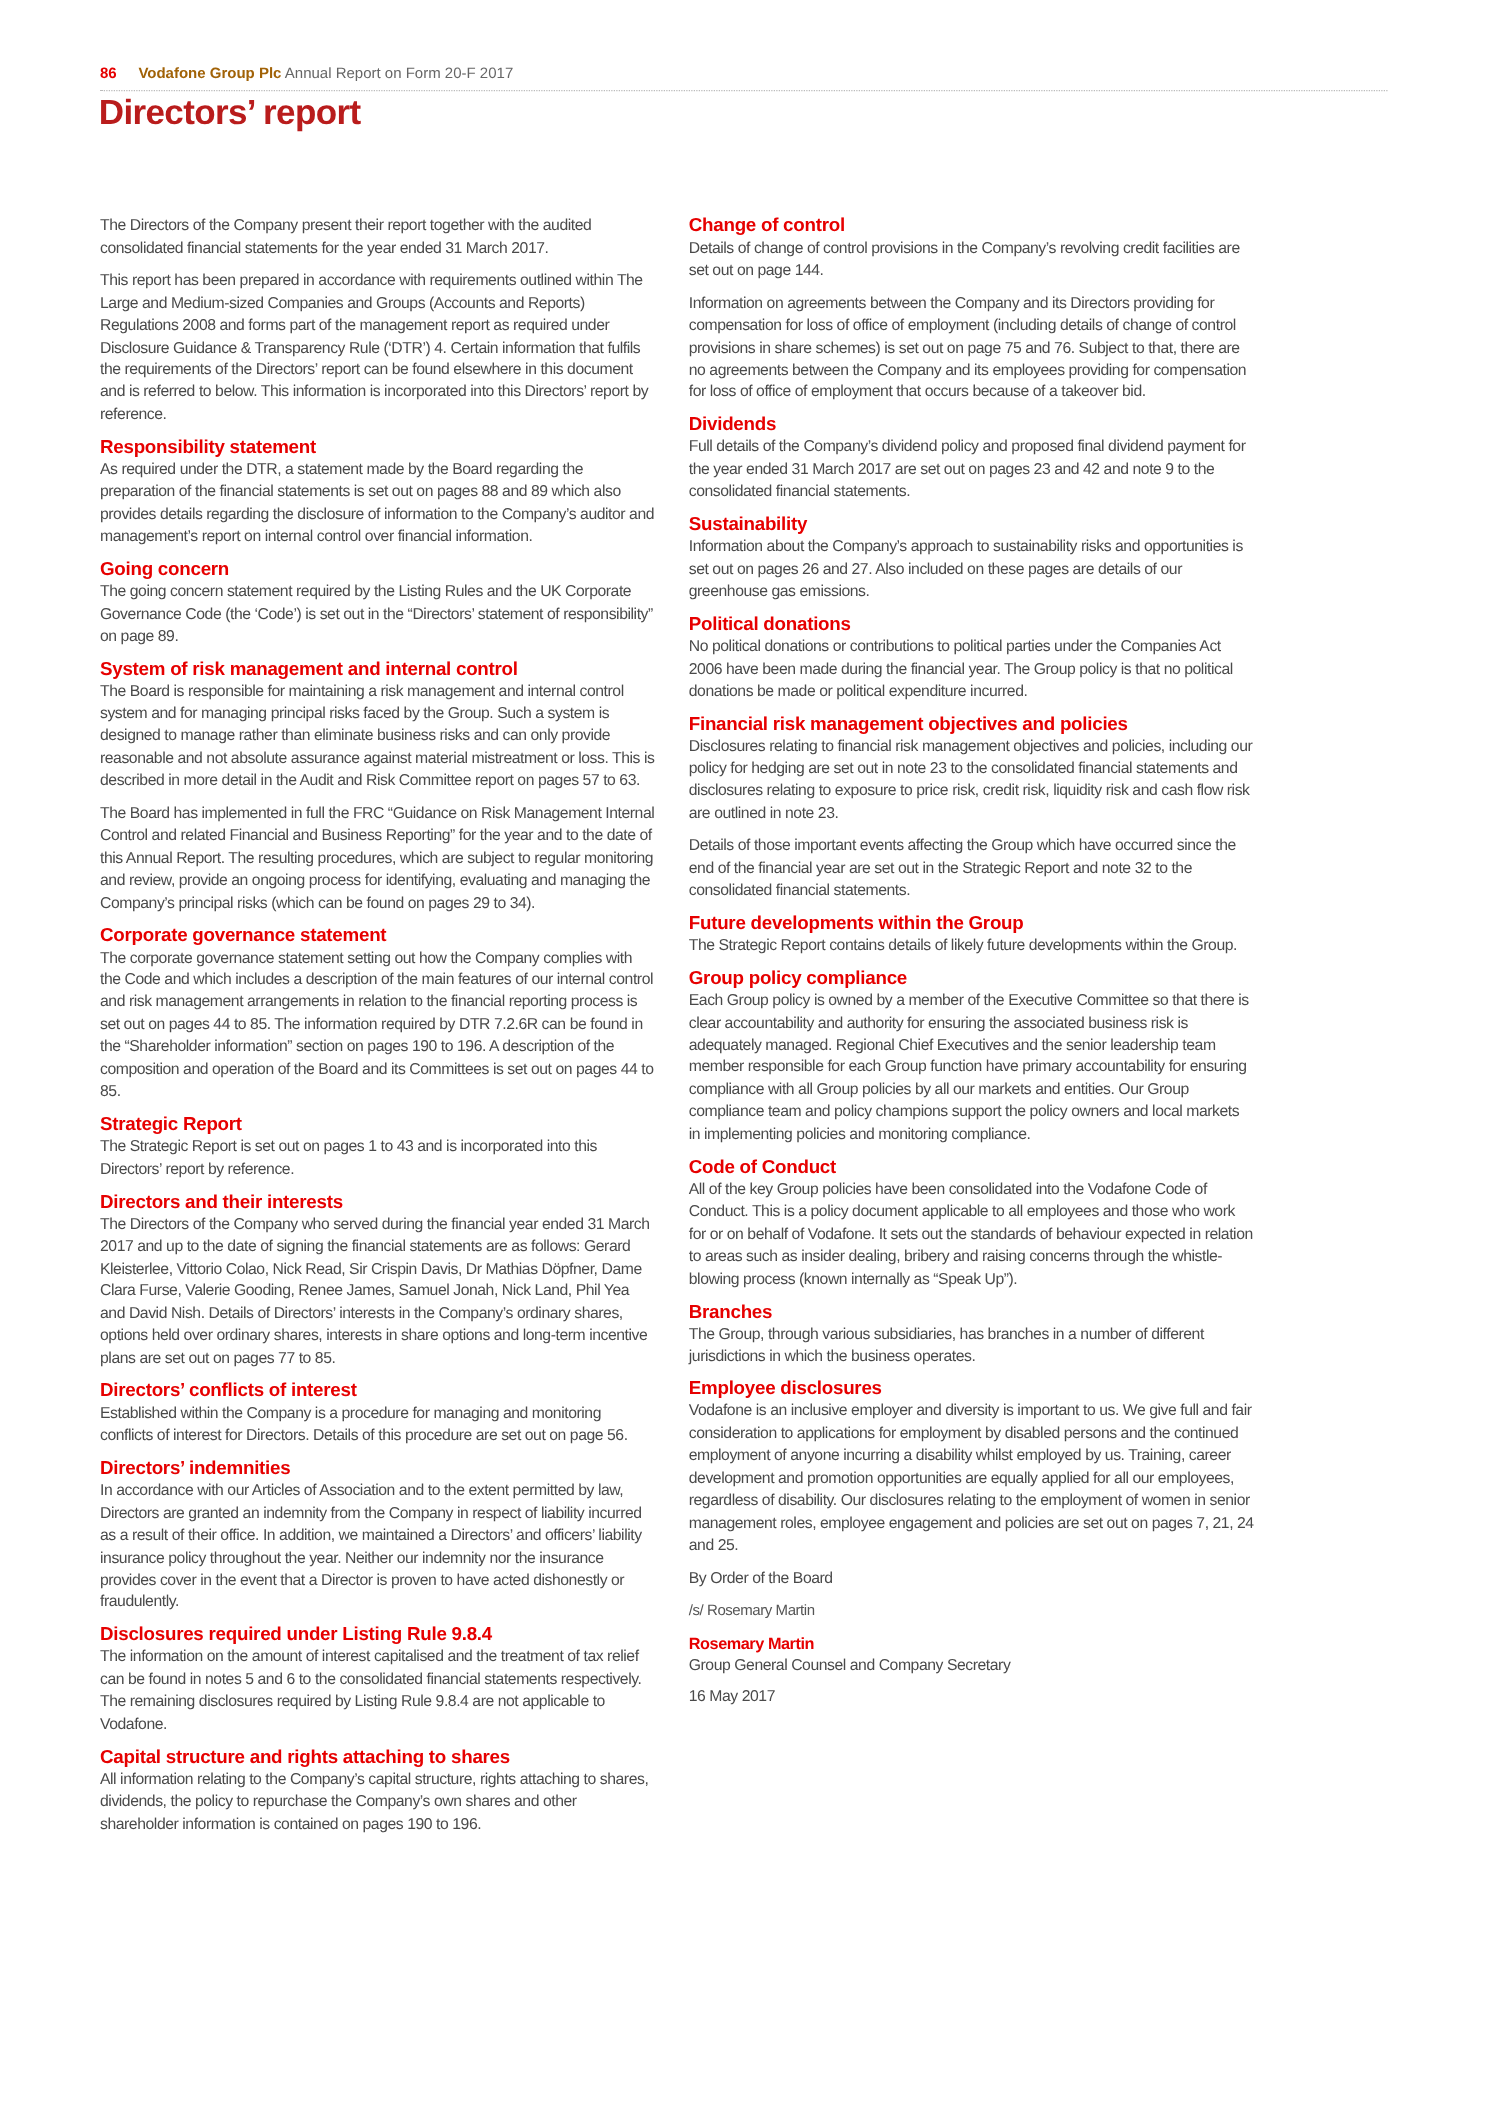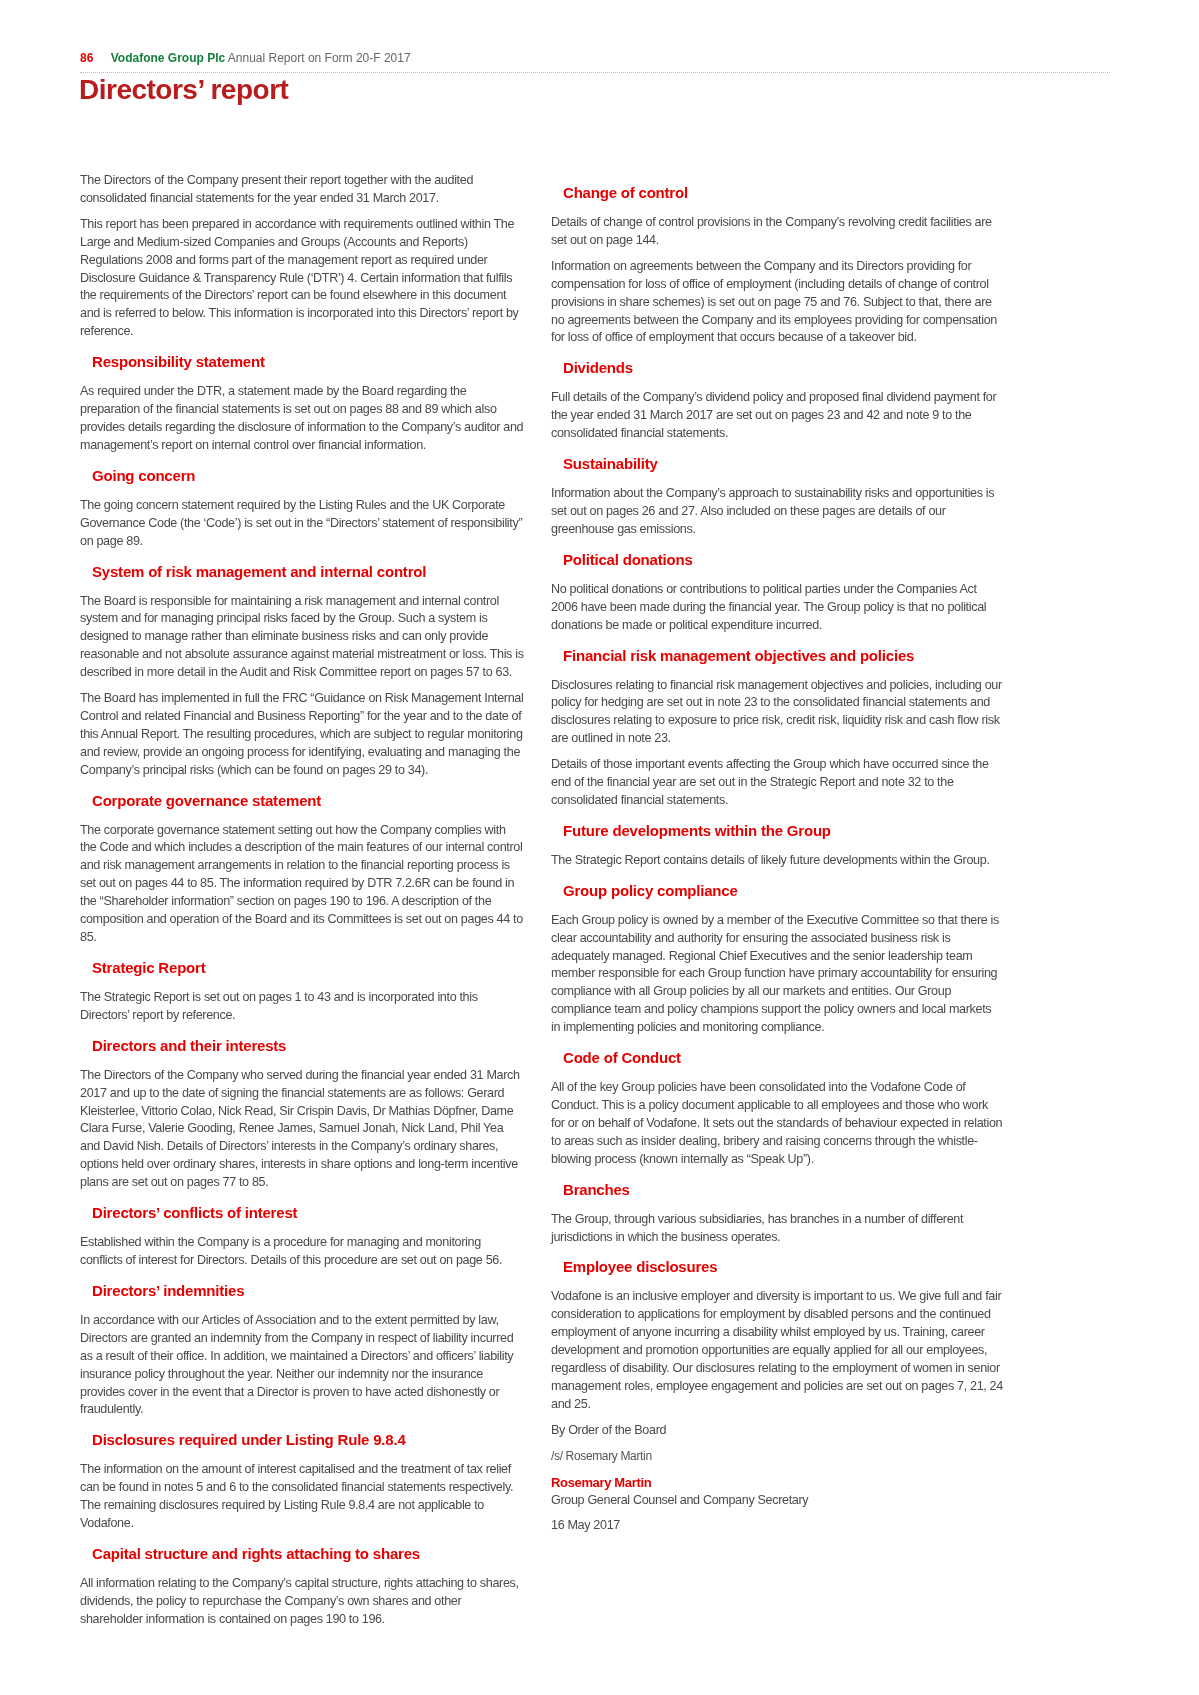--- a/index.html
+++ b/index.html
@@ -7,7 +7,7 @@
          font-family:"Liberation Sans", sans-serif; color:#4a4a4a; }
   .header { position:absolute; left:80px; top:51px; width:1030px; font-size:12px; }
   .header .pg { color:#e60000; font-weight:bold; margin-right:14px; }
-  .header .co { color:#15803d; font-weight:bold; }
+  .header .co { color:#a16207; font-weight:bold; }
   .header .rest { color:#666; }
   .rule { position:absolute; left:80px; top:72px; width:1030px; border-top:1px dotted #bbb; }
   .title { position:absolute; left:79px; top:74px; font-size:28px; font-weight:bold; color:#b91c1c;

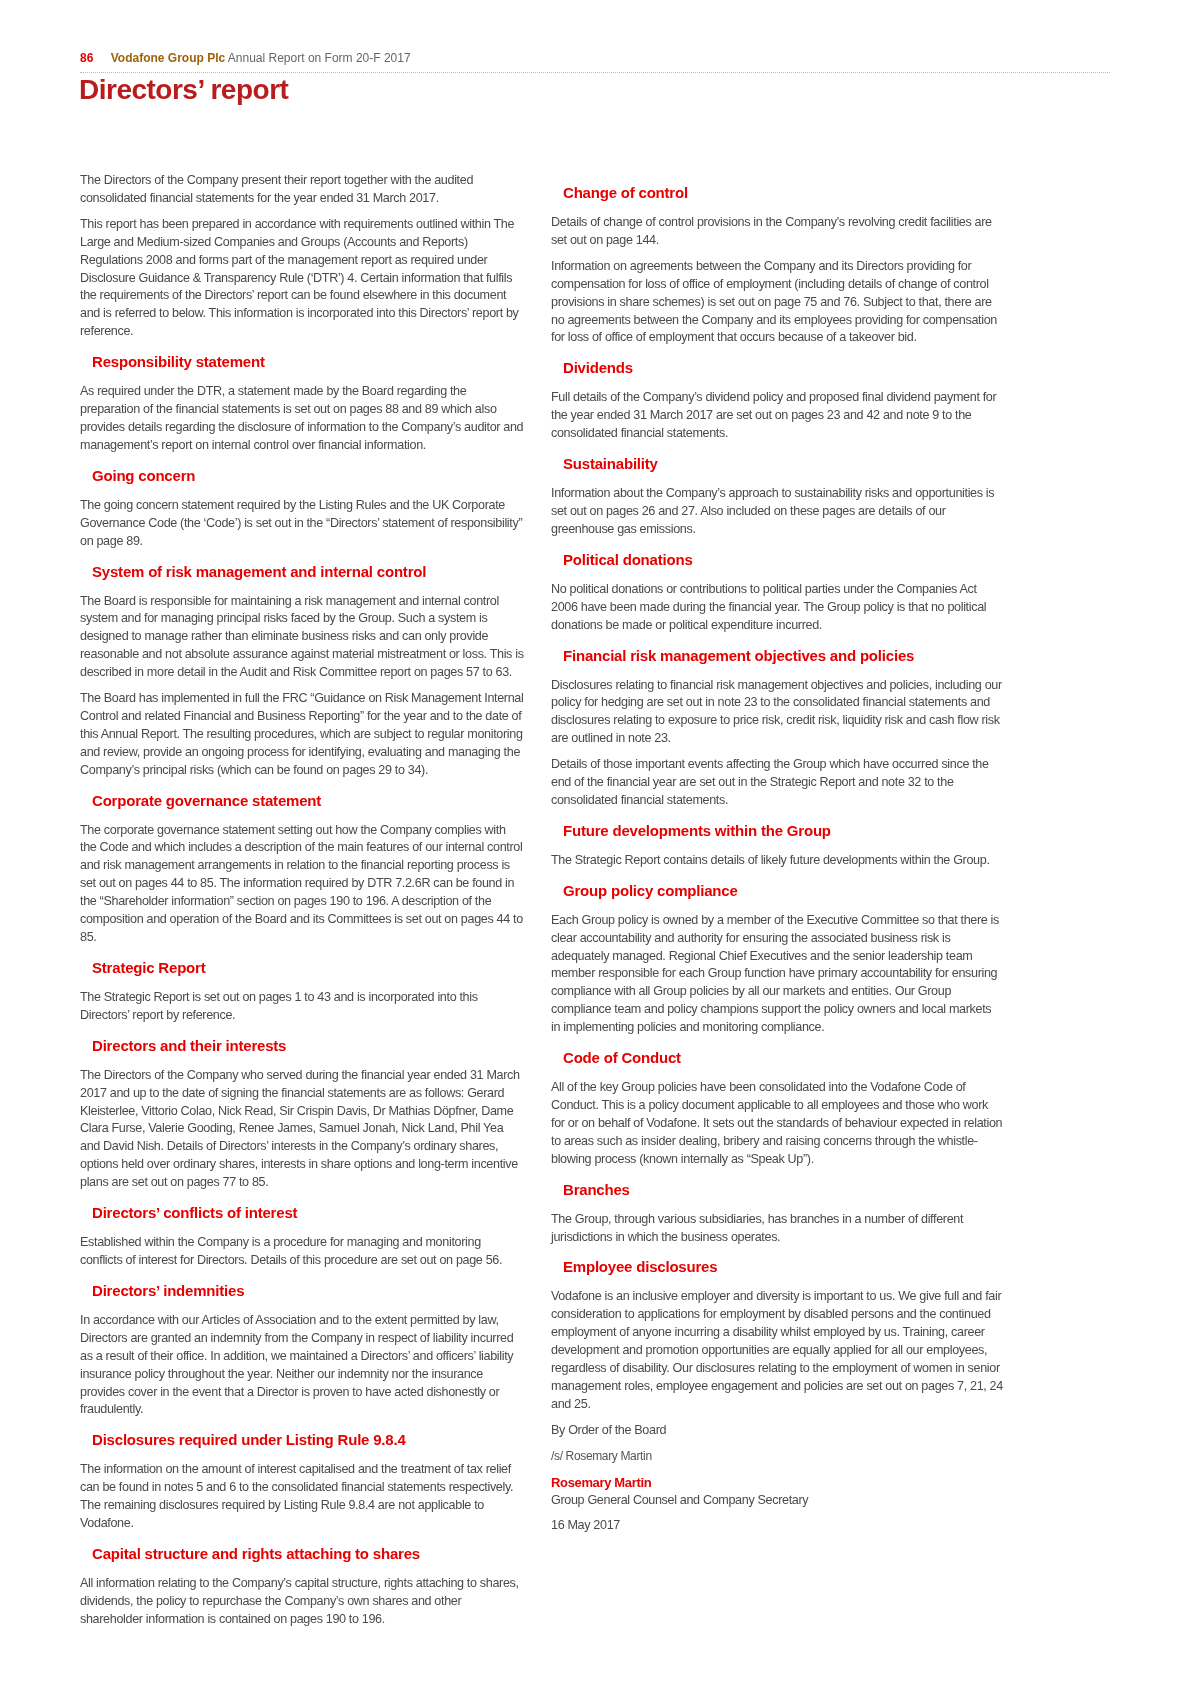--- a/index.html
+++ b/index.html
@@ -16,7 +16,7 @@
   .col.left { left:80px; }
   .col.right { left:551px; width:452px; }
   p { margin:0 0 8px 0; }
-  h2 { margin:12px; color:#e60000; font-size:15px; font-weight:bold; line-height:18px; letter-spacing:-0.2px; }
+  h2 { margin:0; color:#e60000; font-size:15px; font-weight:bold; line-height:18px; letter-spacing:-0.2px; }
   .section { margin-bottom:8px; }
   .sig { font-size:12px; color:#555; margin:6px 0 8px 0; }
   .signame { color:#e60000; font-weight:bold; font-size:13px; margin:0; }

